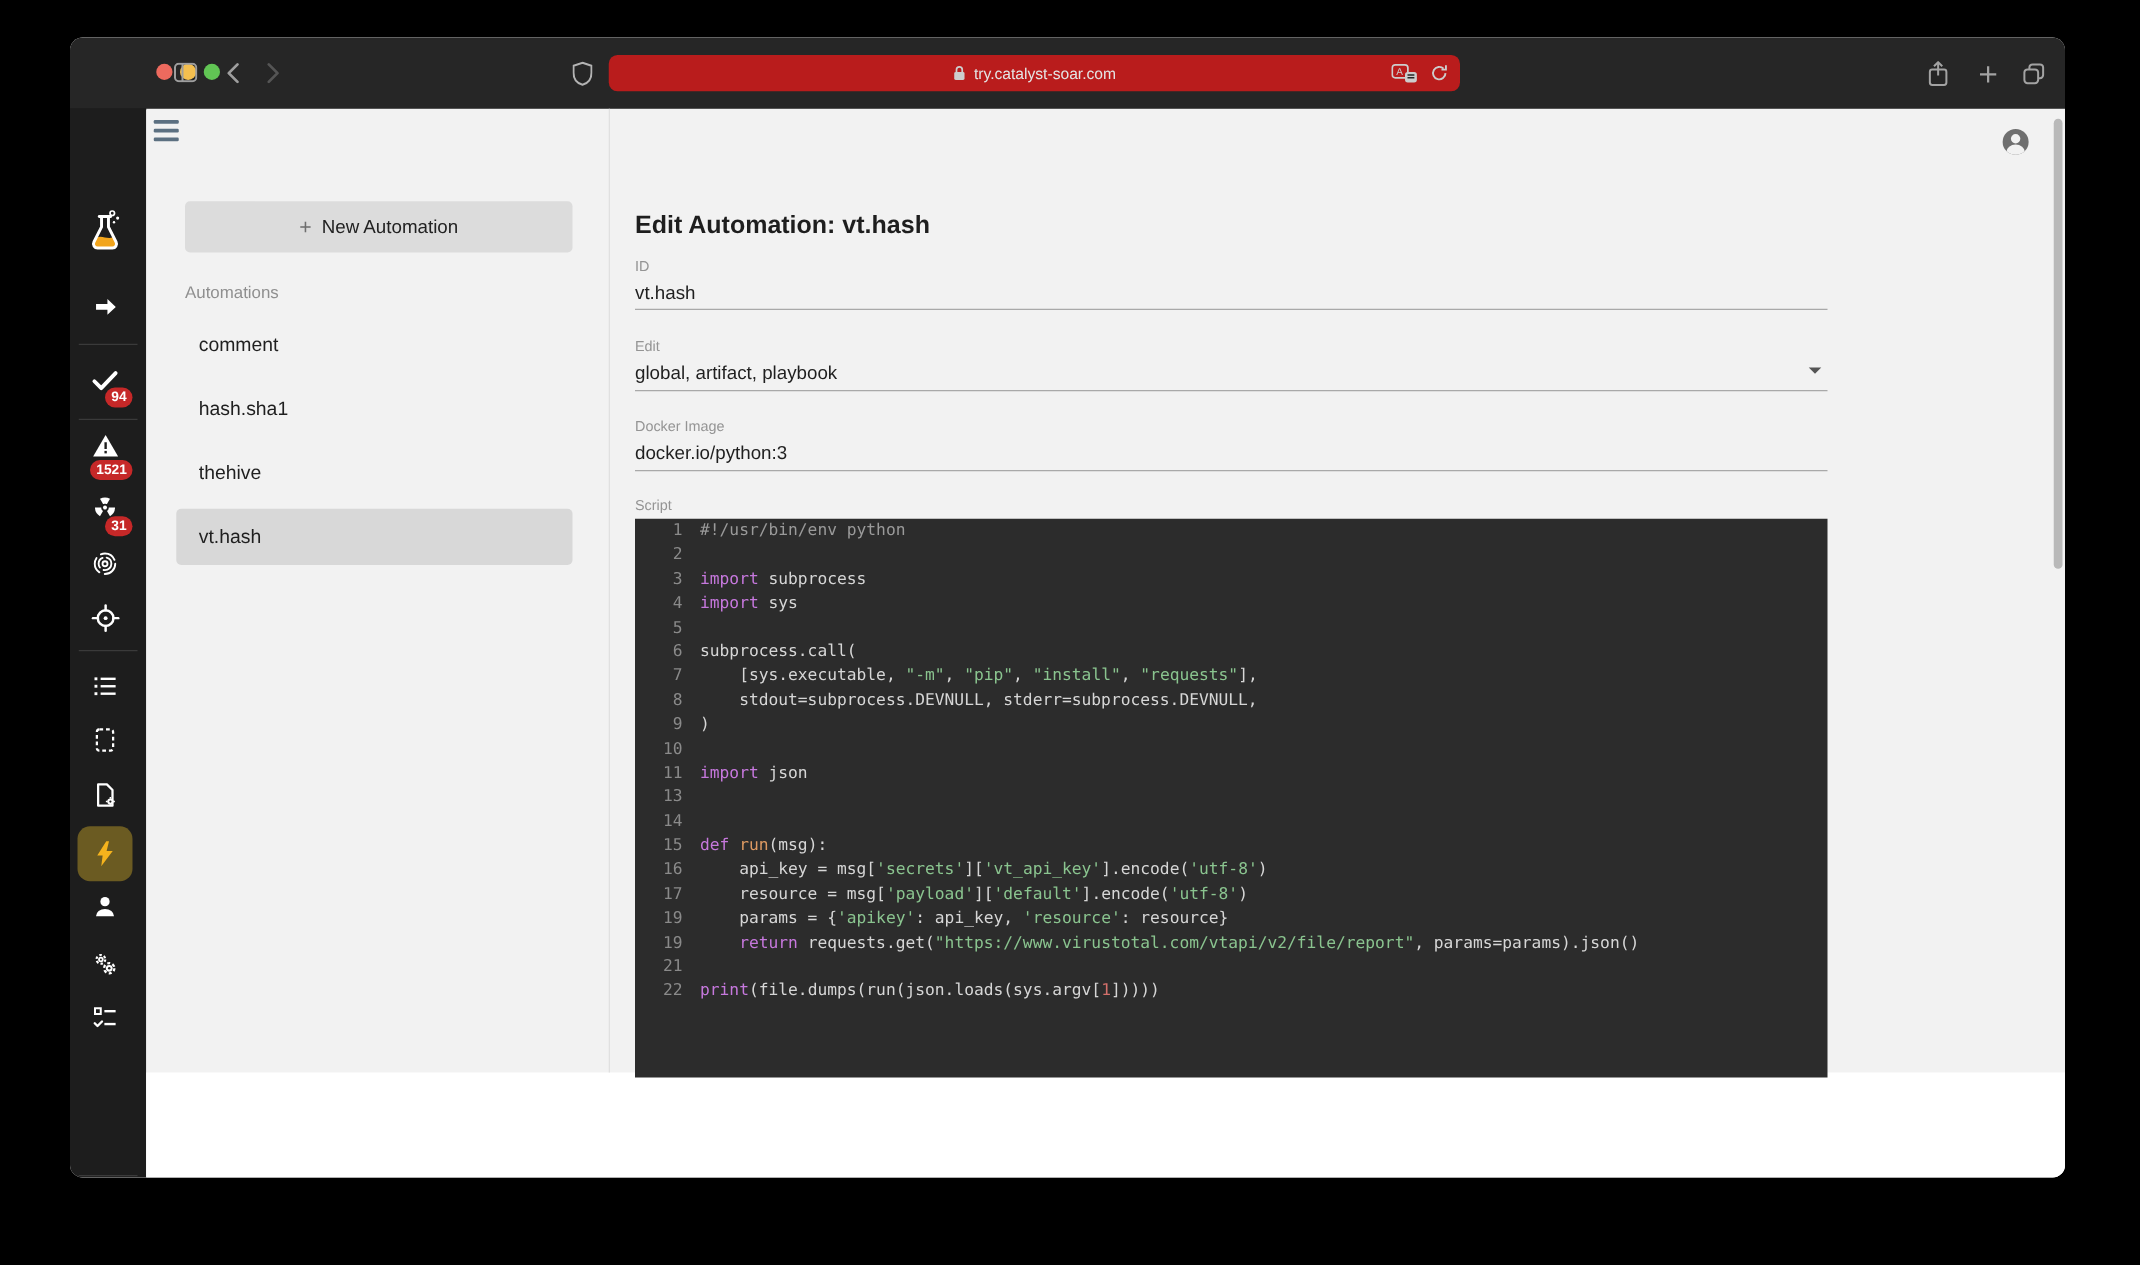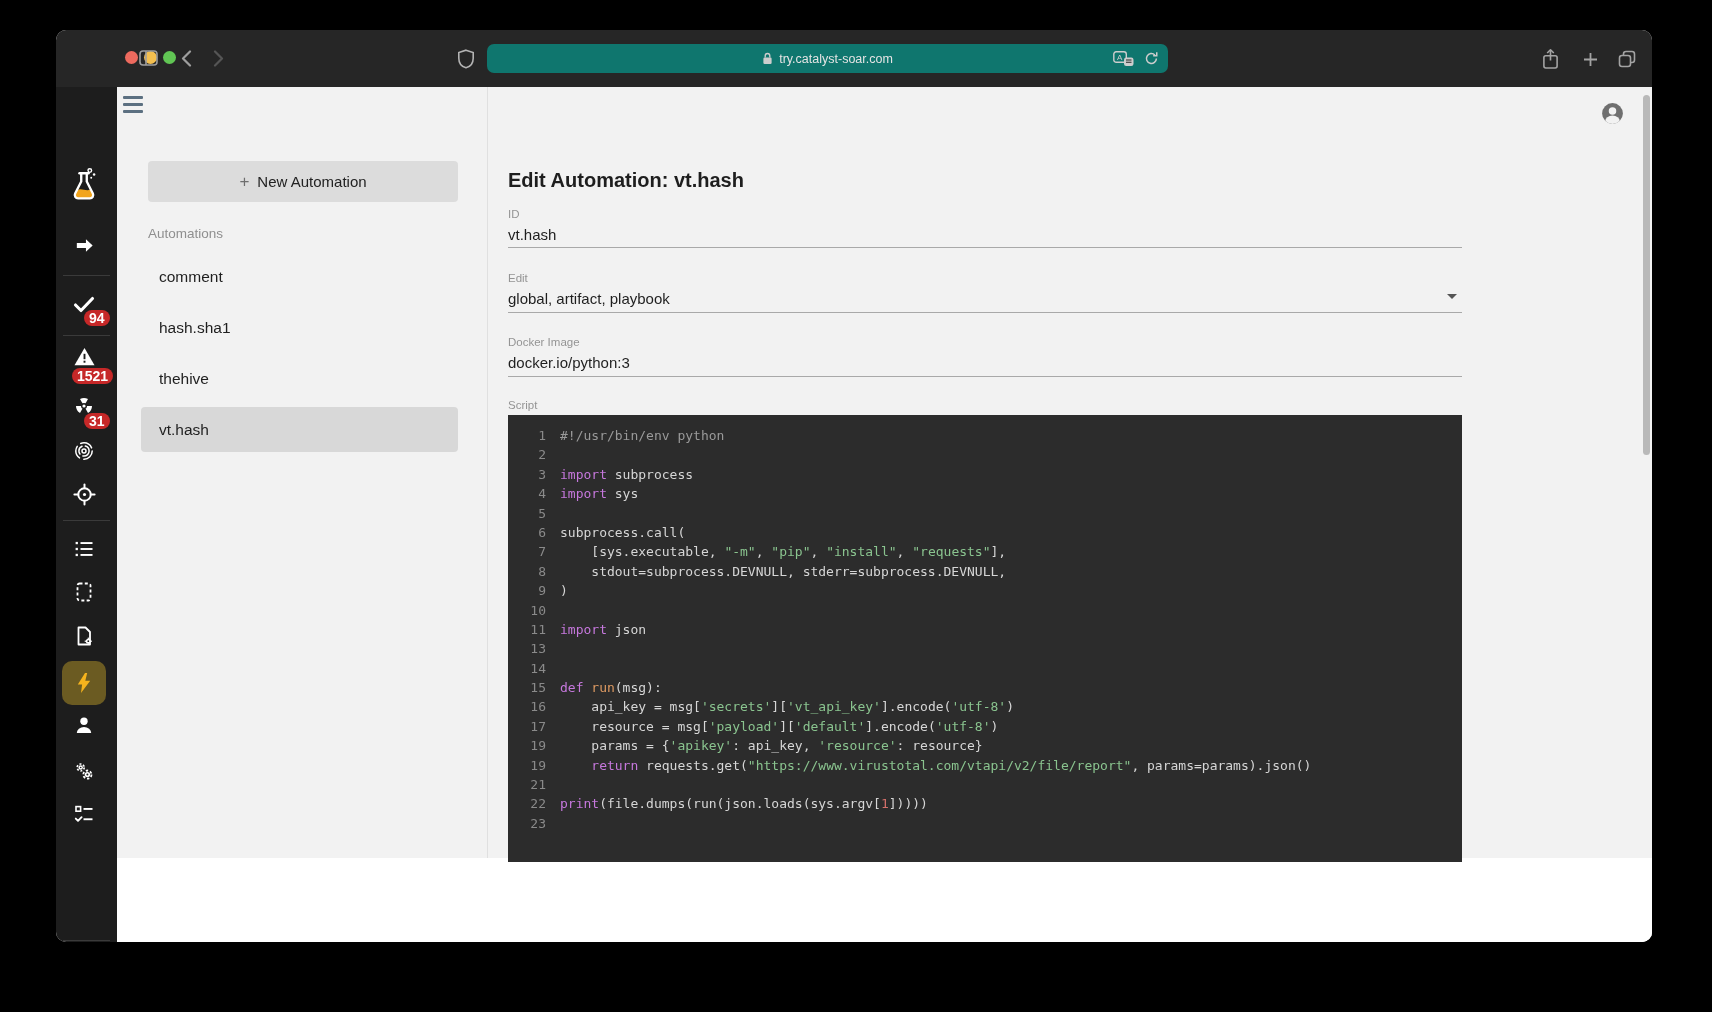--- a/index.html
+++ b/index.html
@@ -12,7 +12,7 @@
   .toolbar{position:absolute;left:0;top:0;right:0;height:57px;background:#262626;border-bottom:1px solid #0e0e0e}
   .tl{position:absolute;top:21px;width:13px;height:13px;border-radius:50%}
   .tbtn{position:absolute;background:none;border:none;padding:0;margin:0;cursor:default;display:flex;align-items:center;justify-content:center}
-  .urlfield{position:absolute;left:431px;top:14px;width:681px;height:29px;border-radius:7px;background:#0f766e;
+  .urlfield{position:absolute;left:431px;top:14px;width:681px;height:29px;border-radius:7px;background:#b91c1c;
             display:flex;align-items:center;justify-content:center;gap:6px}
   .urltext{font-size:12.5px;color:#e4e4e4}
   .url-right{position:absolute;right:8px;top:0;height:29px;display:flex;align-items:center;gap:8px}

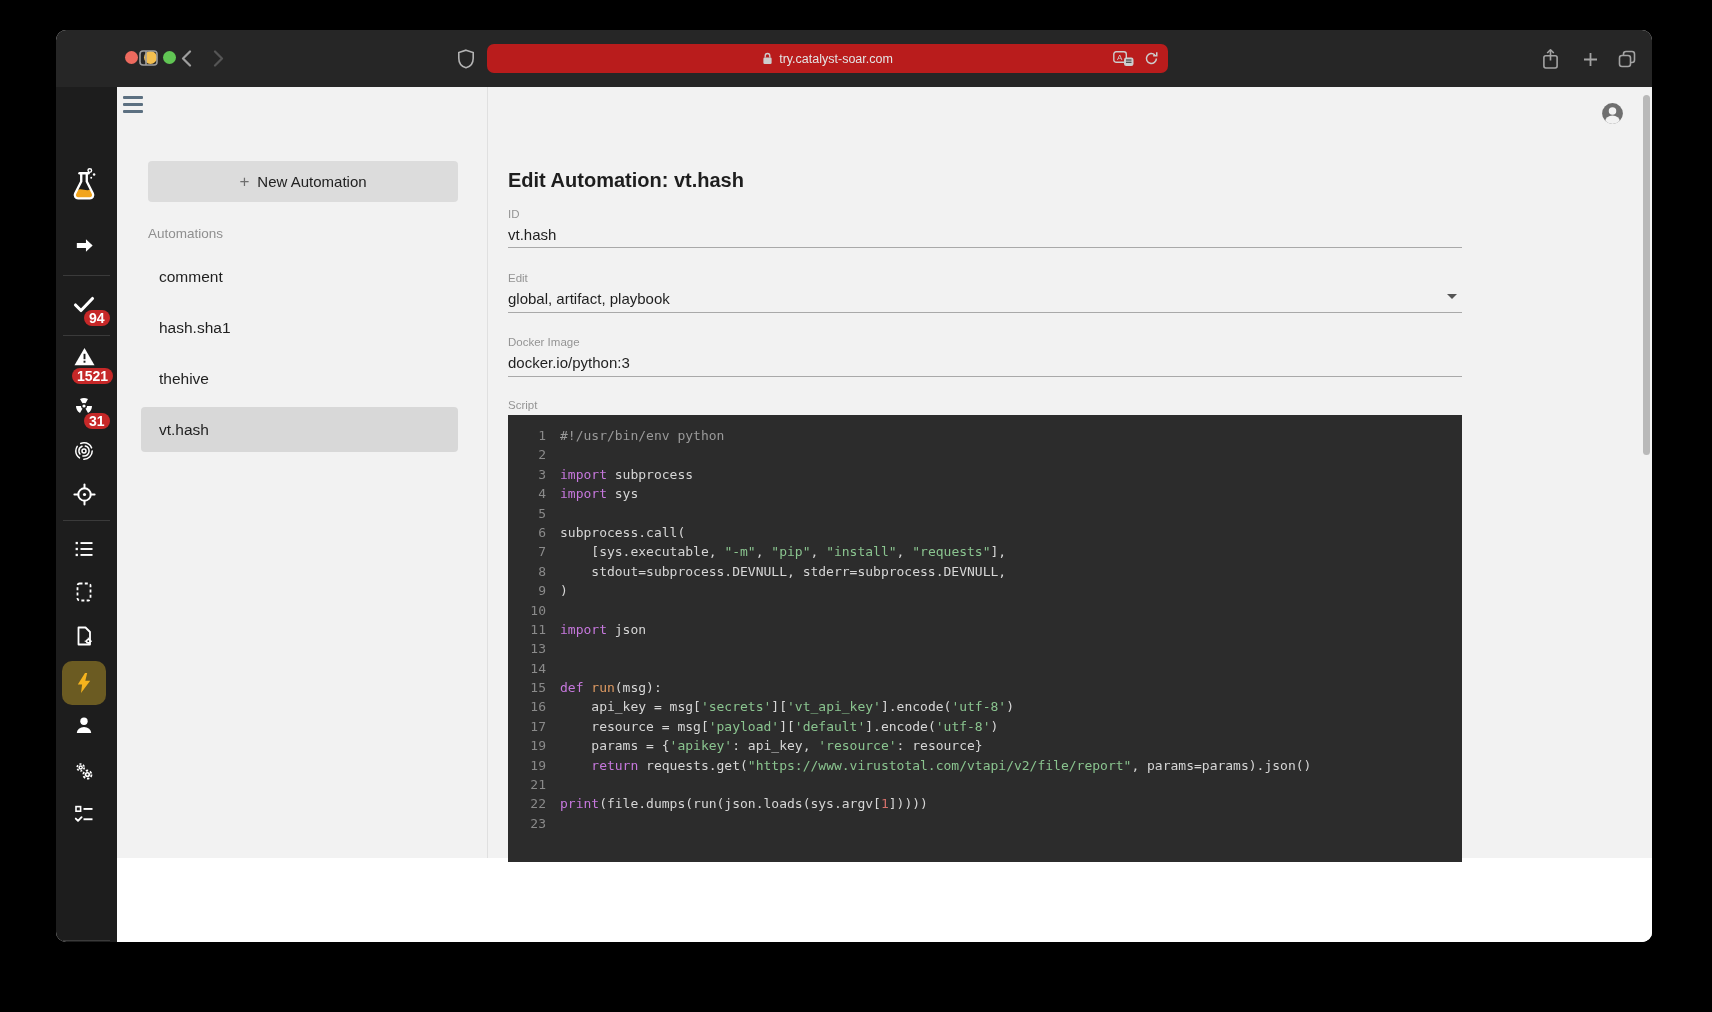--- a/index.html
+++ b/index.html
@@ -23,7 +23,7 @@
             background:none;border:none;padding:0}
   .rail-div{position:absolute;left:7px;width:47px;height:1px;background:#3a3a3a}
   .badge{position:absolute;height:16px;border-radius:8px;background:var(--badge_bg);color:#fff;
-         font-size:14px;line-height:16px;padding:0 5px;text-align:center;font-weight:bold}
+         font-size:11px;line-height:16px;padding:0 5px;text-align:center;font-weight:bold}
   .active-box{position:absolute;left:6px;width:44px;height:44px;border-radius:10px;background:var(--active_item_bg)}
   .content{position:absolute;left:61px;top:0;right:0;bottom:0;background:#f2f2f2}
   .white-strip{position:absolute;left:0;right:0;top:771px;bottom:0;background:#ffffff}

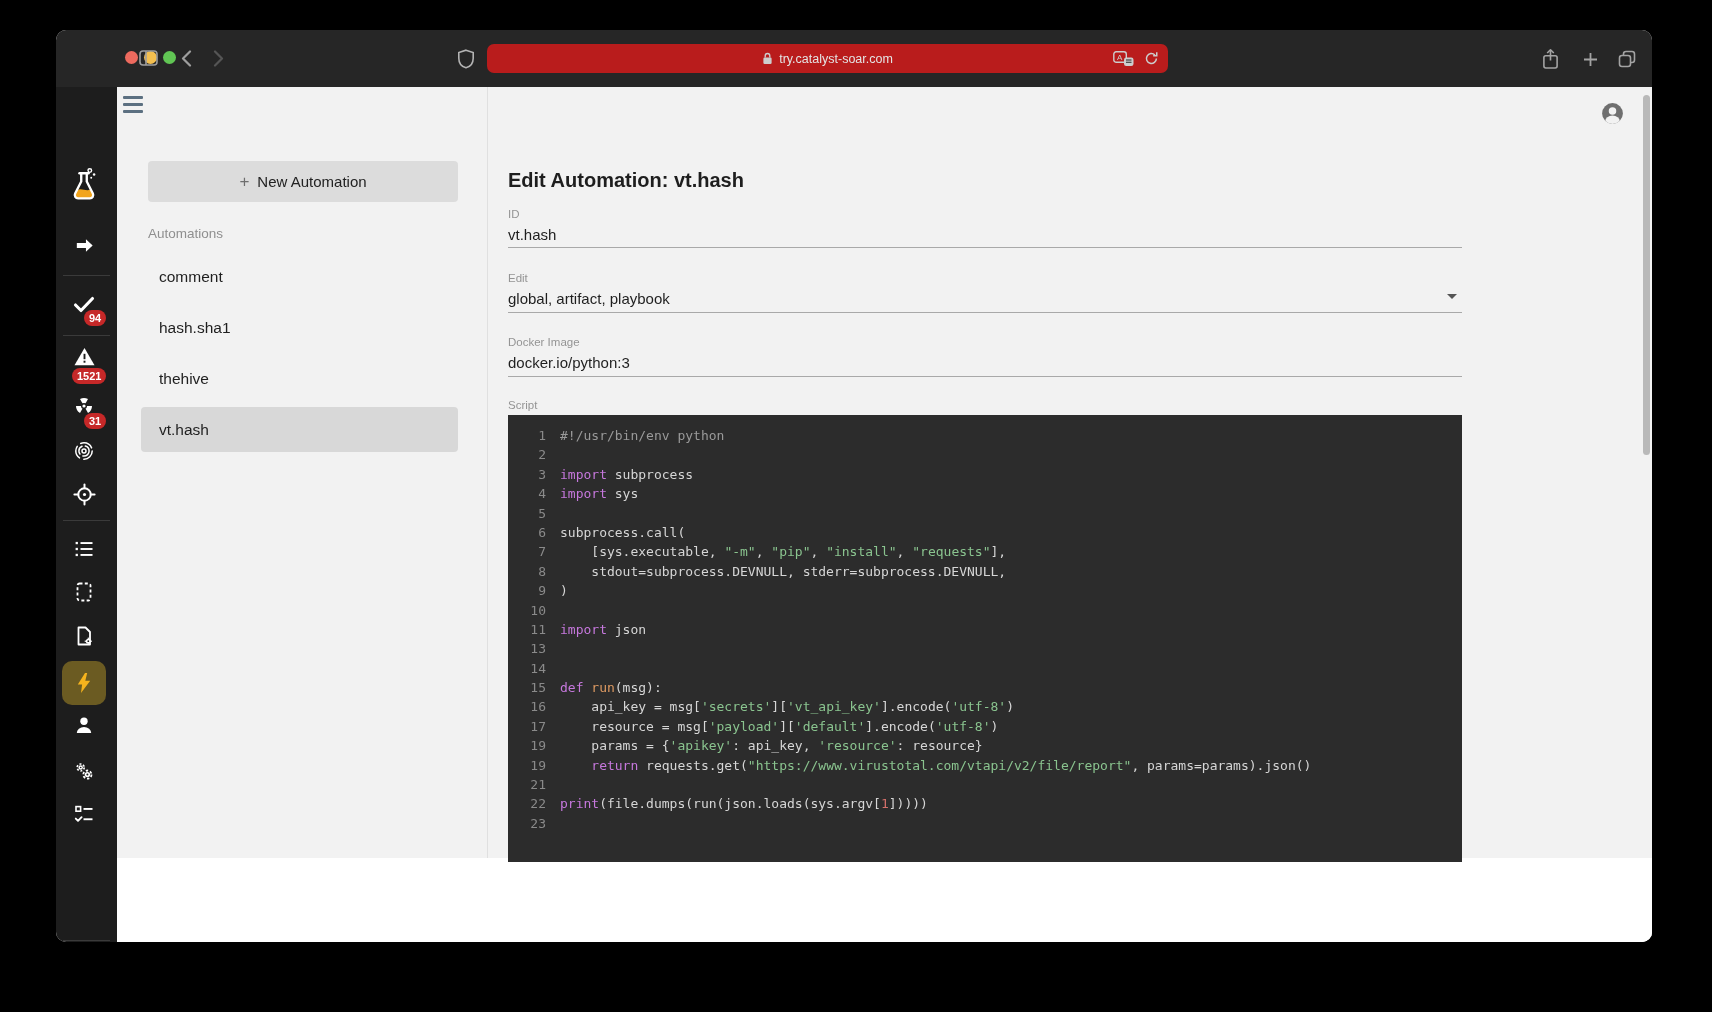--- a/index.html
+++ b/index.html
@@ -46,7 +46,7 @@
          border-right:5px solid transparent;border-top:5.5px solid #555}
   
   .editor{position:absolute;left:391px;top:328px;width:954px;height:447px;background:var(--editor_bg);
-          overflow:hidden;padding-top:11px;box-sizing:border-box}
+          overflow:hidden;padding-top:0;box-sizing:border-box}
   .cl{height:19.4px;line-height:19.4px;white-space:pre;font-family:"DejaVu Sans Mono",monospace;font-size:13px}
   .ln{display:inline-block;width:38px;text-align:right;color:var(--line_number);margin-right:14px}
   .ct{color:var(--plain)}

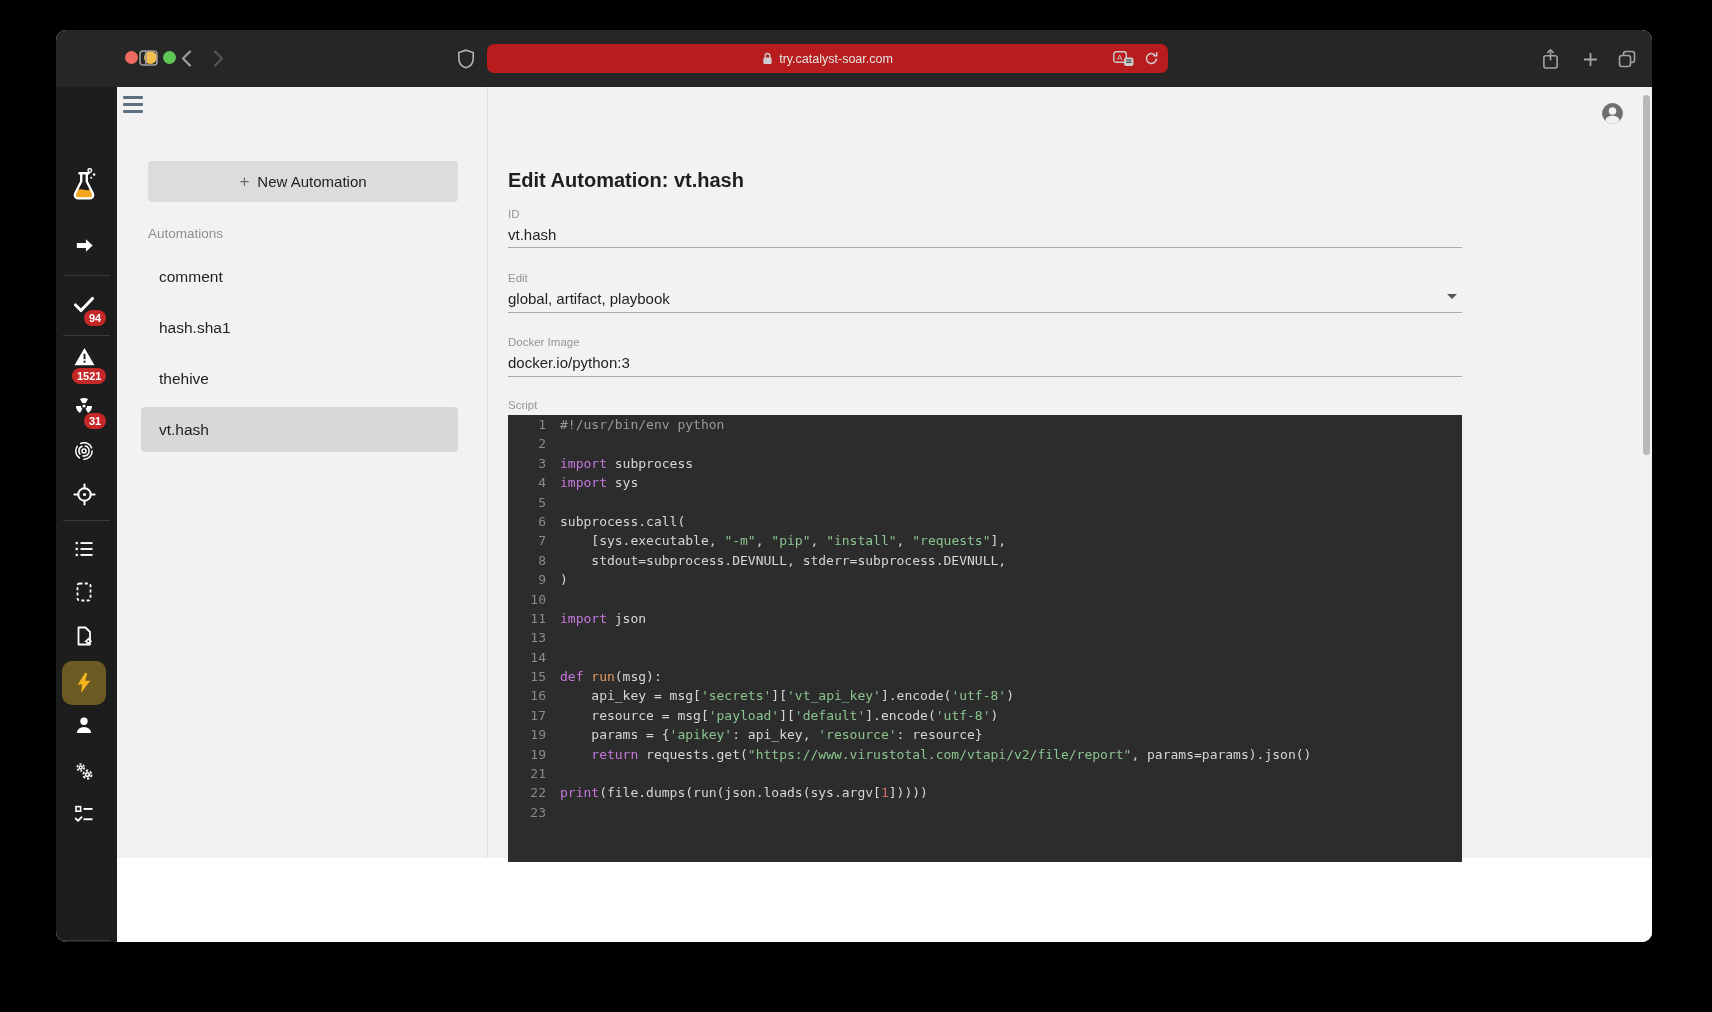--- a/index.html
+++ b/index.html
@@ -353,7 +353,6 @@
               <div class="cl"><span class="ln">19</span><span class="ct"><span class="tk-pln">    </span><span class="tk-kw">return</span><span class="tk-pln"> requests.get(</span><span class="tk-str">"https://www.virustotal.com/vtapi/v2/file/report"</span><span class="tk-pln">, params=params).json()</span></span></div>
               <div class="cl"><span class="ln">21</span><span class="ct"></span></div>
               <div class="cl"><span class="ln">22</span><span class="ct"><span class="tk-kw">print</span><span class="tk-pln">(file.dumps(run(json.loads(sys.argv[</span><span class="tk-num">1</span><span class="tk-pln">]))))</span></span></div>
-              <div class="cl"><span class="ln">23</span><span class="ct"></span></div>
             </div>
         </div>
       </main>

